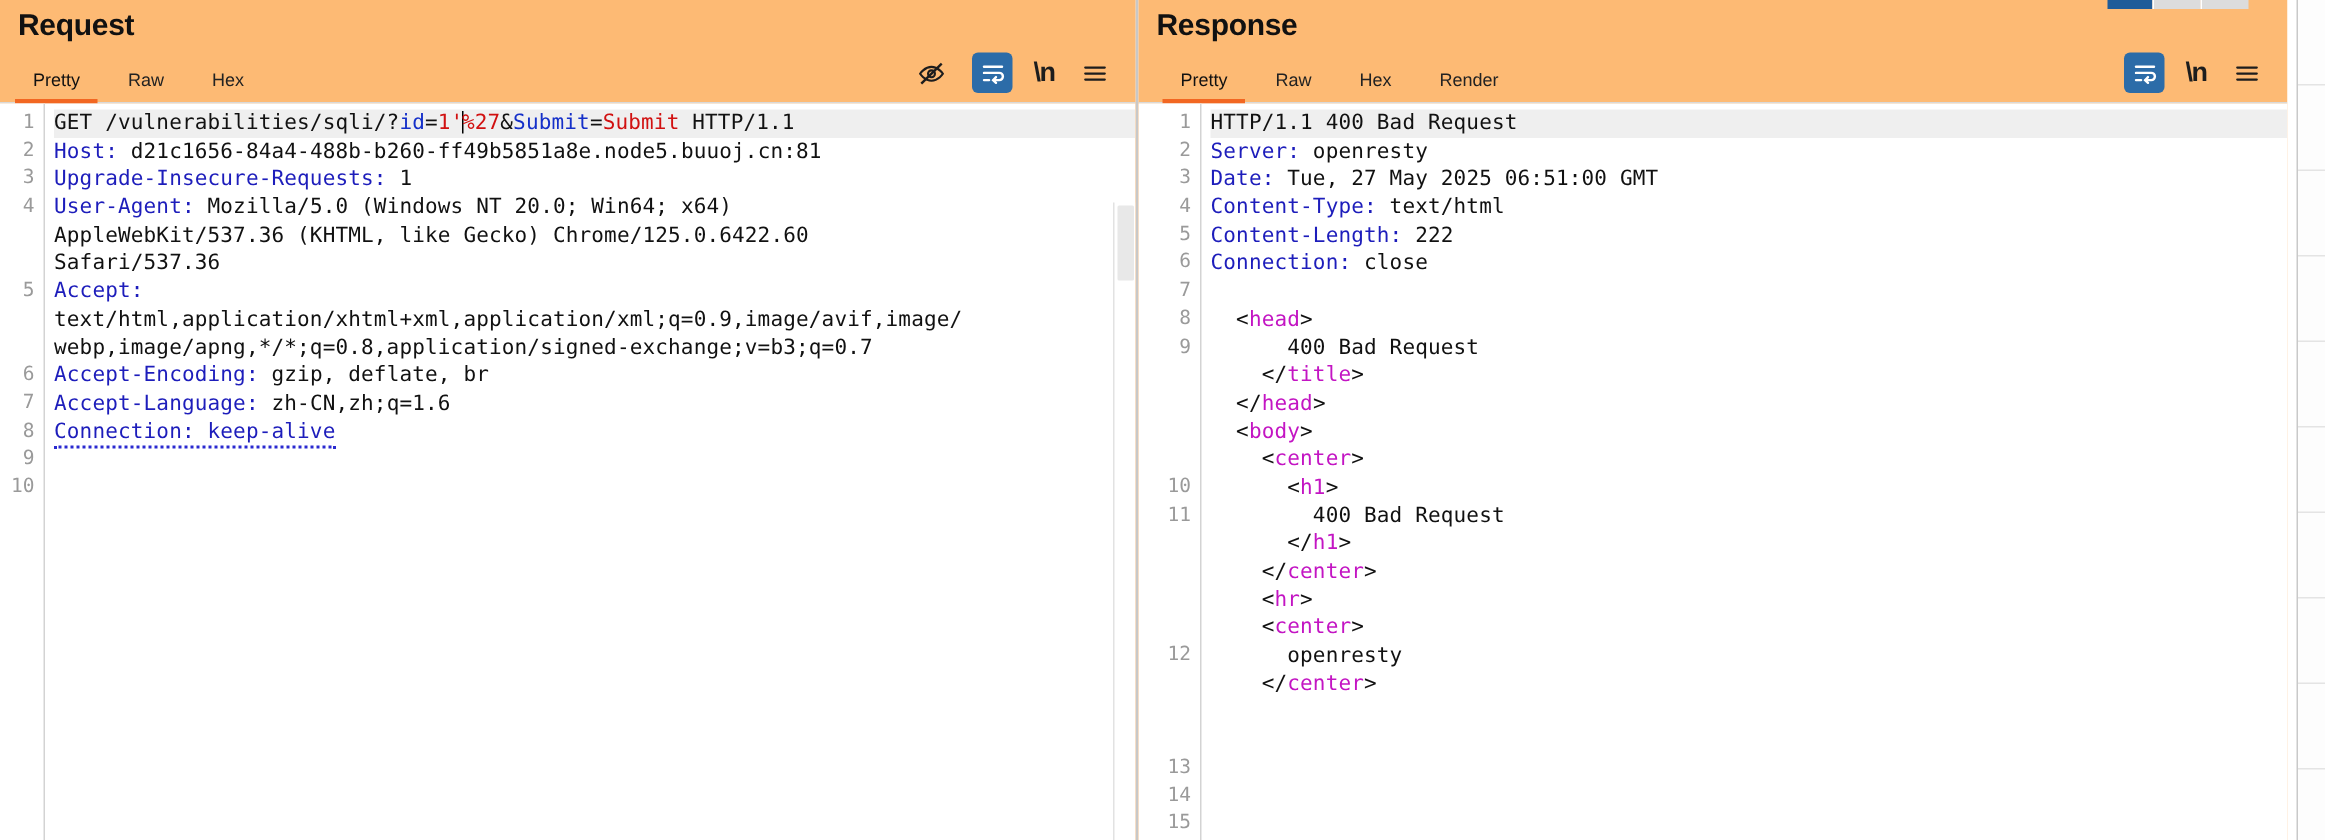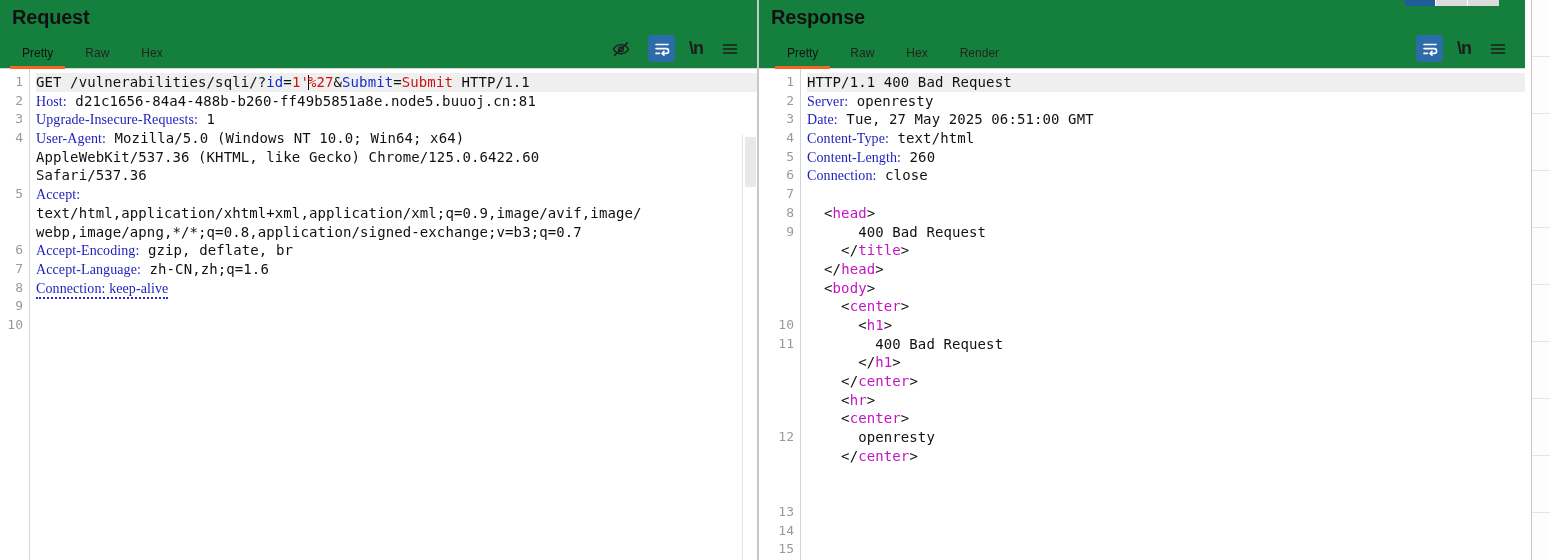--- a/index.html
+++ b/index.html
@@ -20,7 +20,7 @@
   .panel {
     position: relative;
     height: 560px;
-    background: #15803d;
+    background: #fdba74;
     box-sizing: border-box;
     overflow: hidden;
   }

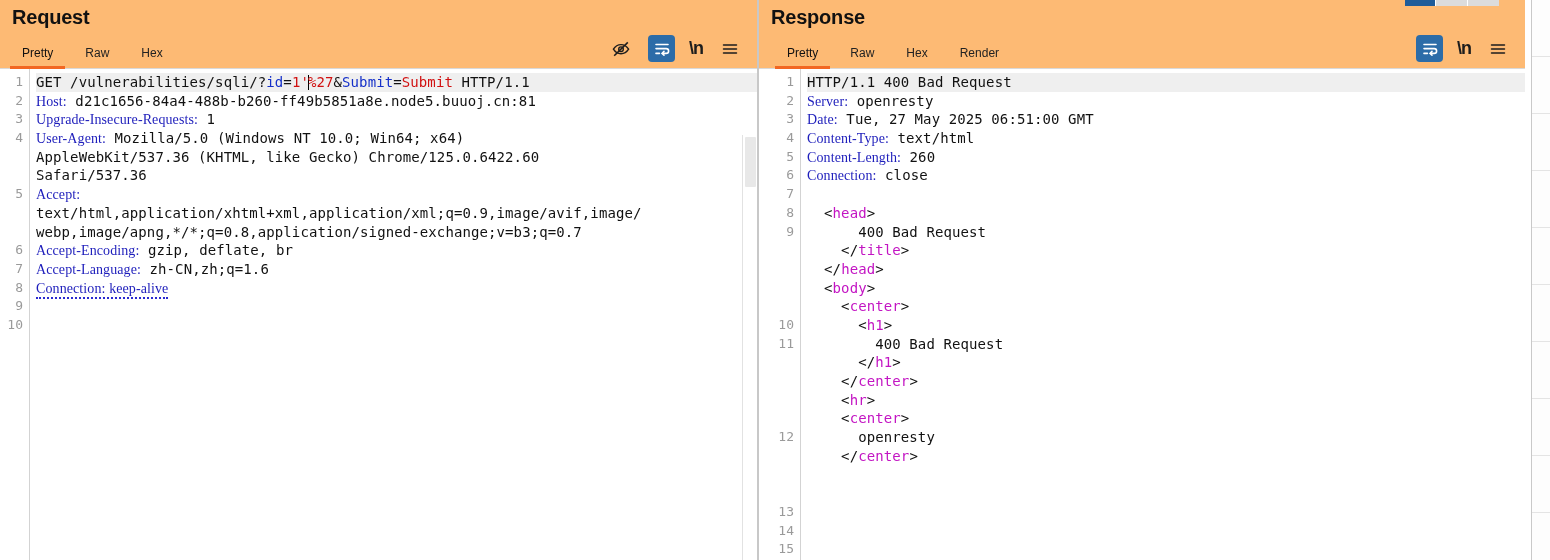--- a/index.html
+++ b/index.html
@@ -140,7 +140,7 @@
     letter-spacing: 0.1px;
   }
   .code .row.hl { background: #efefef; }
-  .k-hdr  { color: #1d1dbb; font-family: Liberation Serif, serif; }
+  .k-hdr  { color: #1d1dbb; }
   .k-blue { color: #1530c9; }
   .k-red  { color: #d11111; }
   .k-tag  { color: #c315c3; }

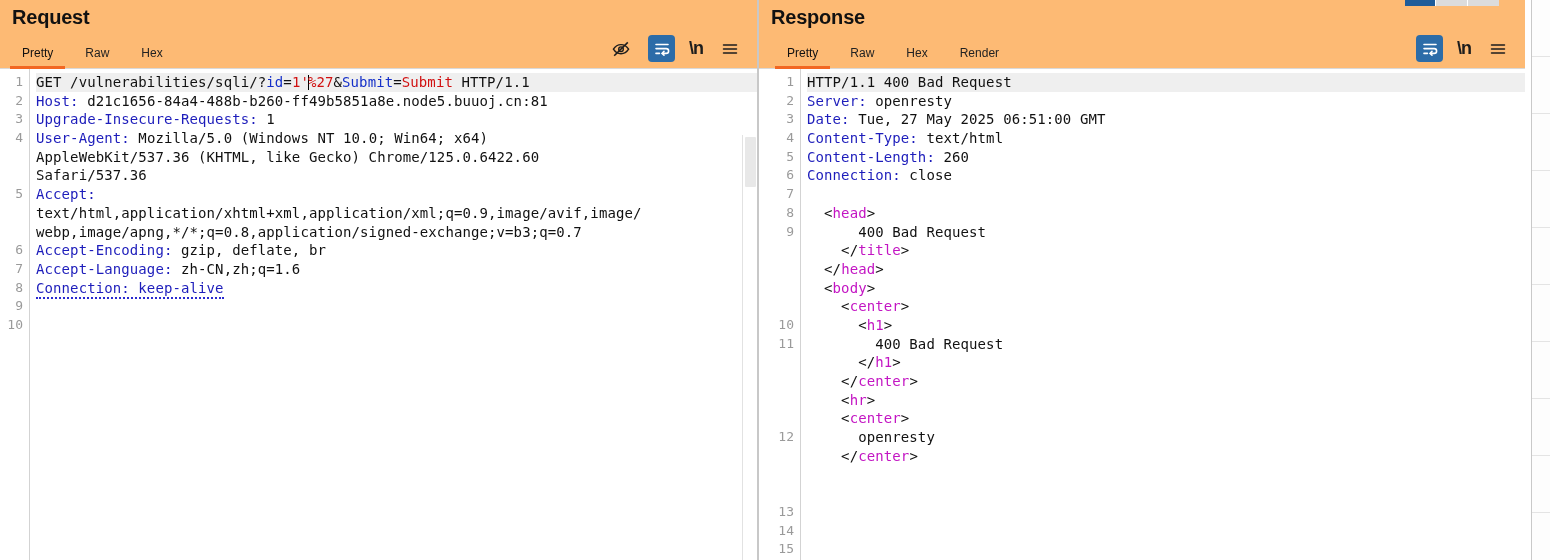--- a/index.html
+++ b/index.html
@@ -259,7 +259,7 @@
           <div class="row hl"><span class="k-plain">GET /vulnerabilities/sqli/?</span><span class="k-blue">id</span><span class="k-plain">=</span><span class="k-red">1'</span><span class="caret"></span><span class="k-red">%27</span><span class="k-plain">&amp;</span><span class="k-blue">Submit</span><span class="k-plain">=</span><span class="k-red">Submit</span><span class="k-plain"> HTTP/1.1</span></div>
           <div class="row"><span class="k-hdr">Host:</span><span class="k-plain"> d21c1656-84a4-488b-b260-ff49b5851a8e.node5.buuoj.cn:81</span></div>
           <div class="row"><span class="k-hdr">Upgrade-Insecure-Requests:</span><span class="k-plain"> 1</span></div>
-          <div class="row"><span class="k-hdr">User-Agent:</span><span class="k-plain"> Mozilla/5.0 (Windows NT 10.0; Win64; x64)</span></div>
+          <div class="row"><span class="k-hdr">User-Agent:</span><span class="k-plain"> Mozilla/5.0 (Windows NT 20.0; Win64; x64)</span></div>
           <div class="row"><span class="k-plain">AppleWebKit/537.36 (KHTML, like Gecko) Chrome/125.0.6422.60</span></div>
           <div class="row"><span class="k-plain">Safari/537.36</span></div>
           <div class="row"><span class="k-hdr">Accept:</span></div>

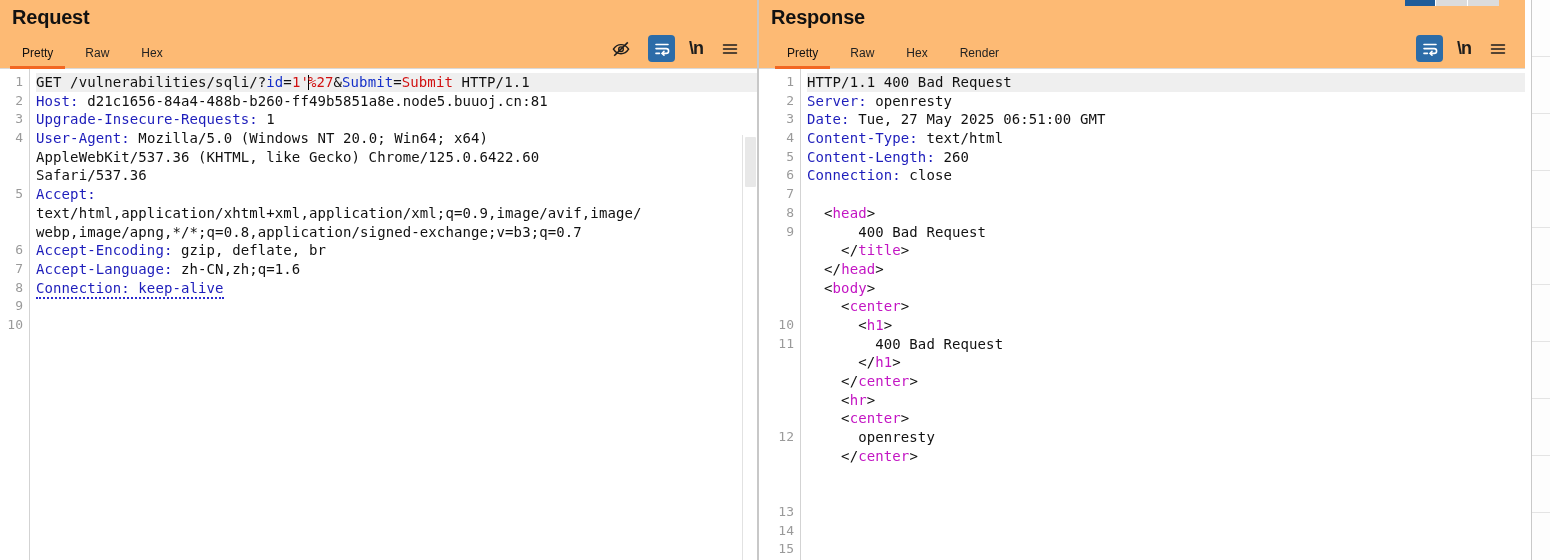--- a/index.html
+++ b/index.html
@@ -346,7 +346,7 @@
           <div class="row"><span class="k-hdr">Server:</span><span class="k-plain"> openresty</span></div>
           <div class="row"><span class="k-hdr">Date:</span><span class="k-plain"> Tue, 27 May 2025 06:51:00 GMT</span></div>
           <div class="row"><span class="k-hdr">Content-Type:</span><span class="k-plain"> text/html</span></div>
-          <div class="row"><span class="k-hdr">Content-Length:</span><span class="k-plain"> 260</span></div>
+          <div class="row"><span class="k-hdr">Content-Length:</span><span class="k-plain"> 222</span></div>
           <div class="row"><span class="k-hdr">Connection:</span><span class="k-plain"> close</span></div>
           <div class="row">&nbsp;</div>
           <div class="row"><span class="k-plain">  &lt;</span><span class="k-tag">head</span><span class="k-plain">&gt;</span></div>

